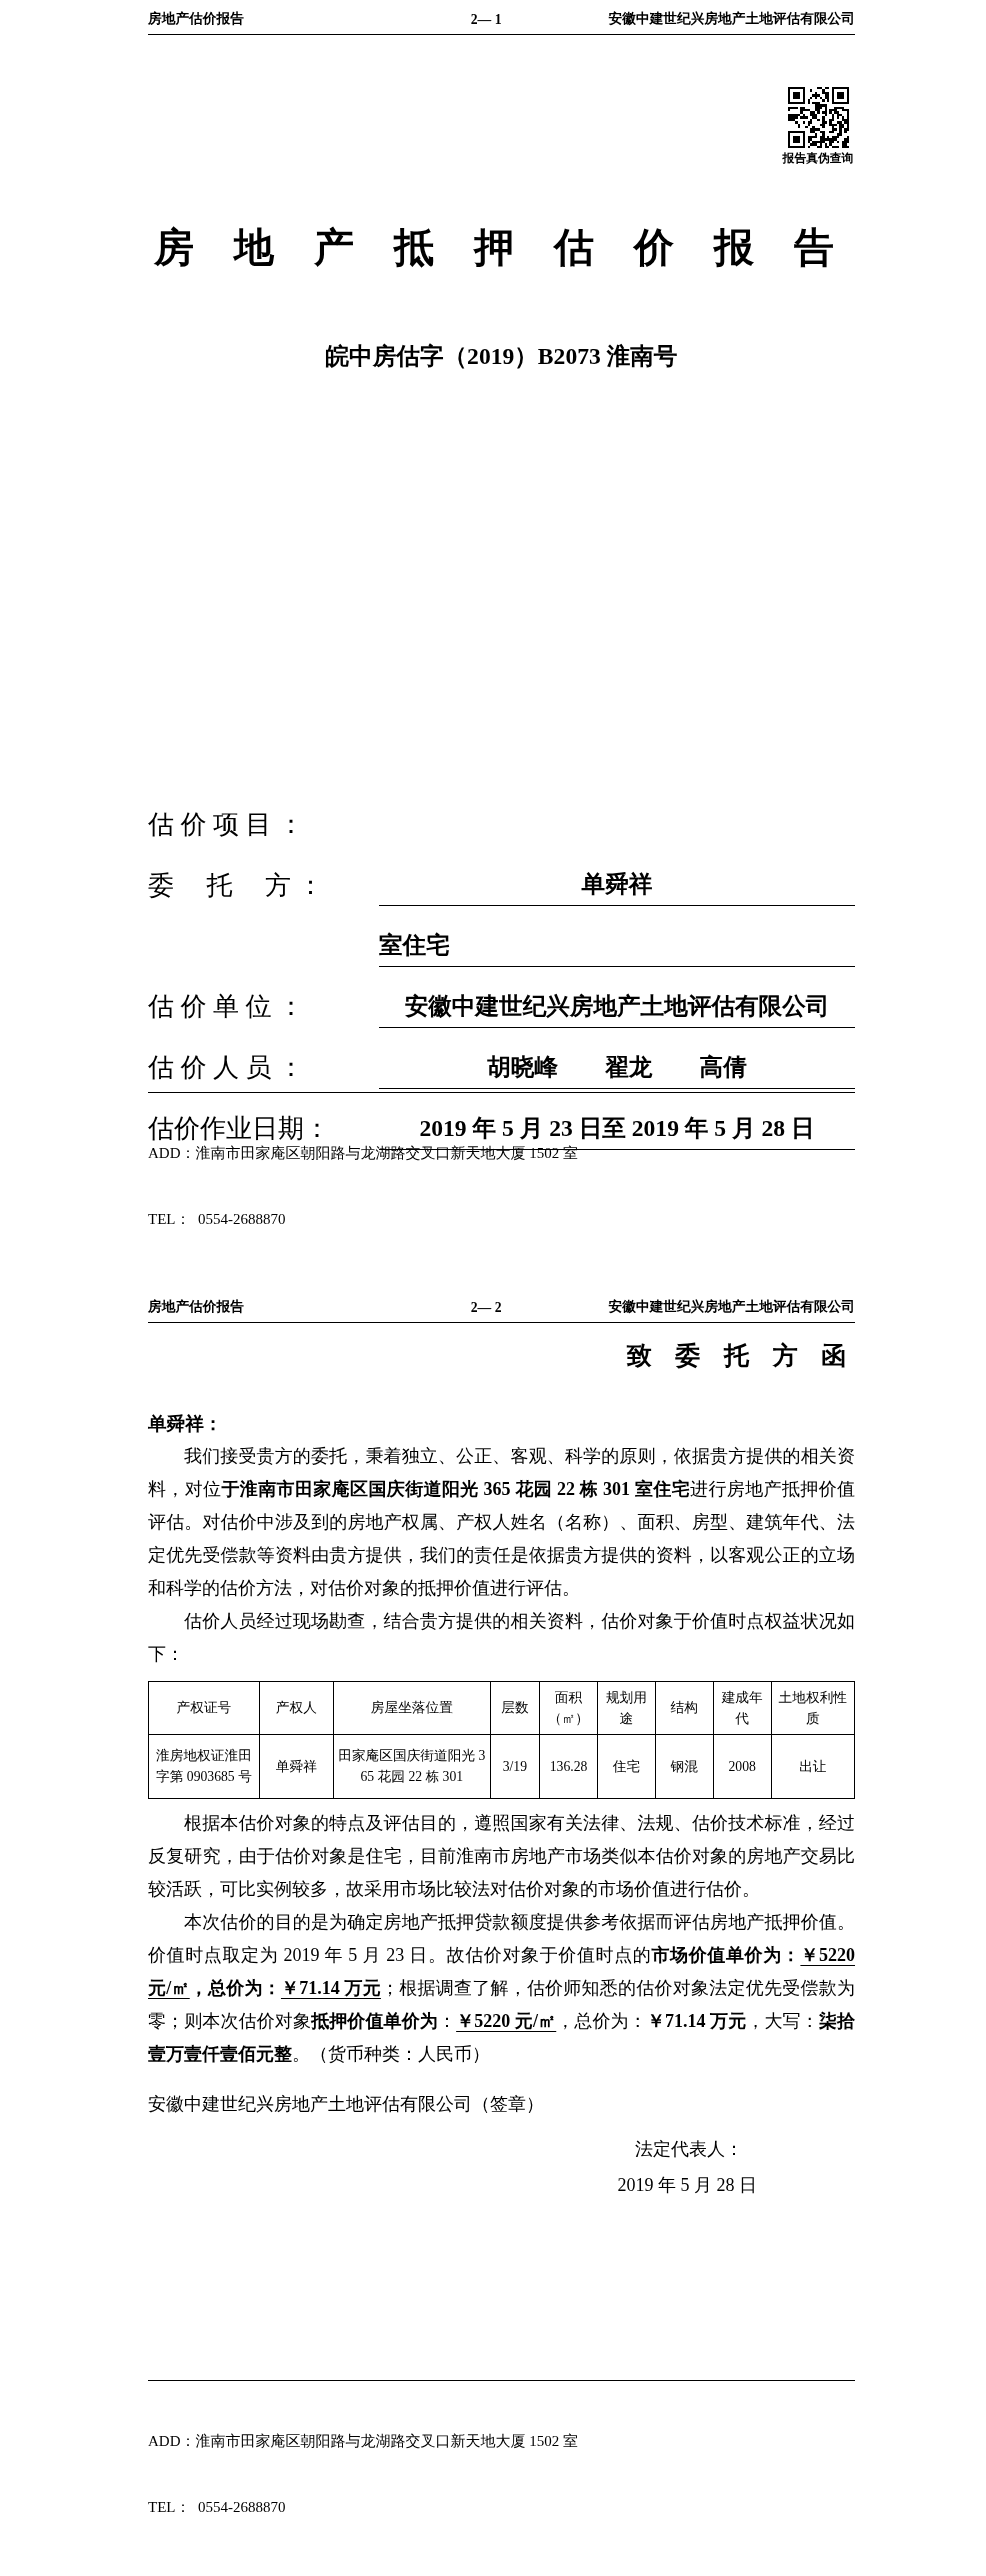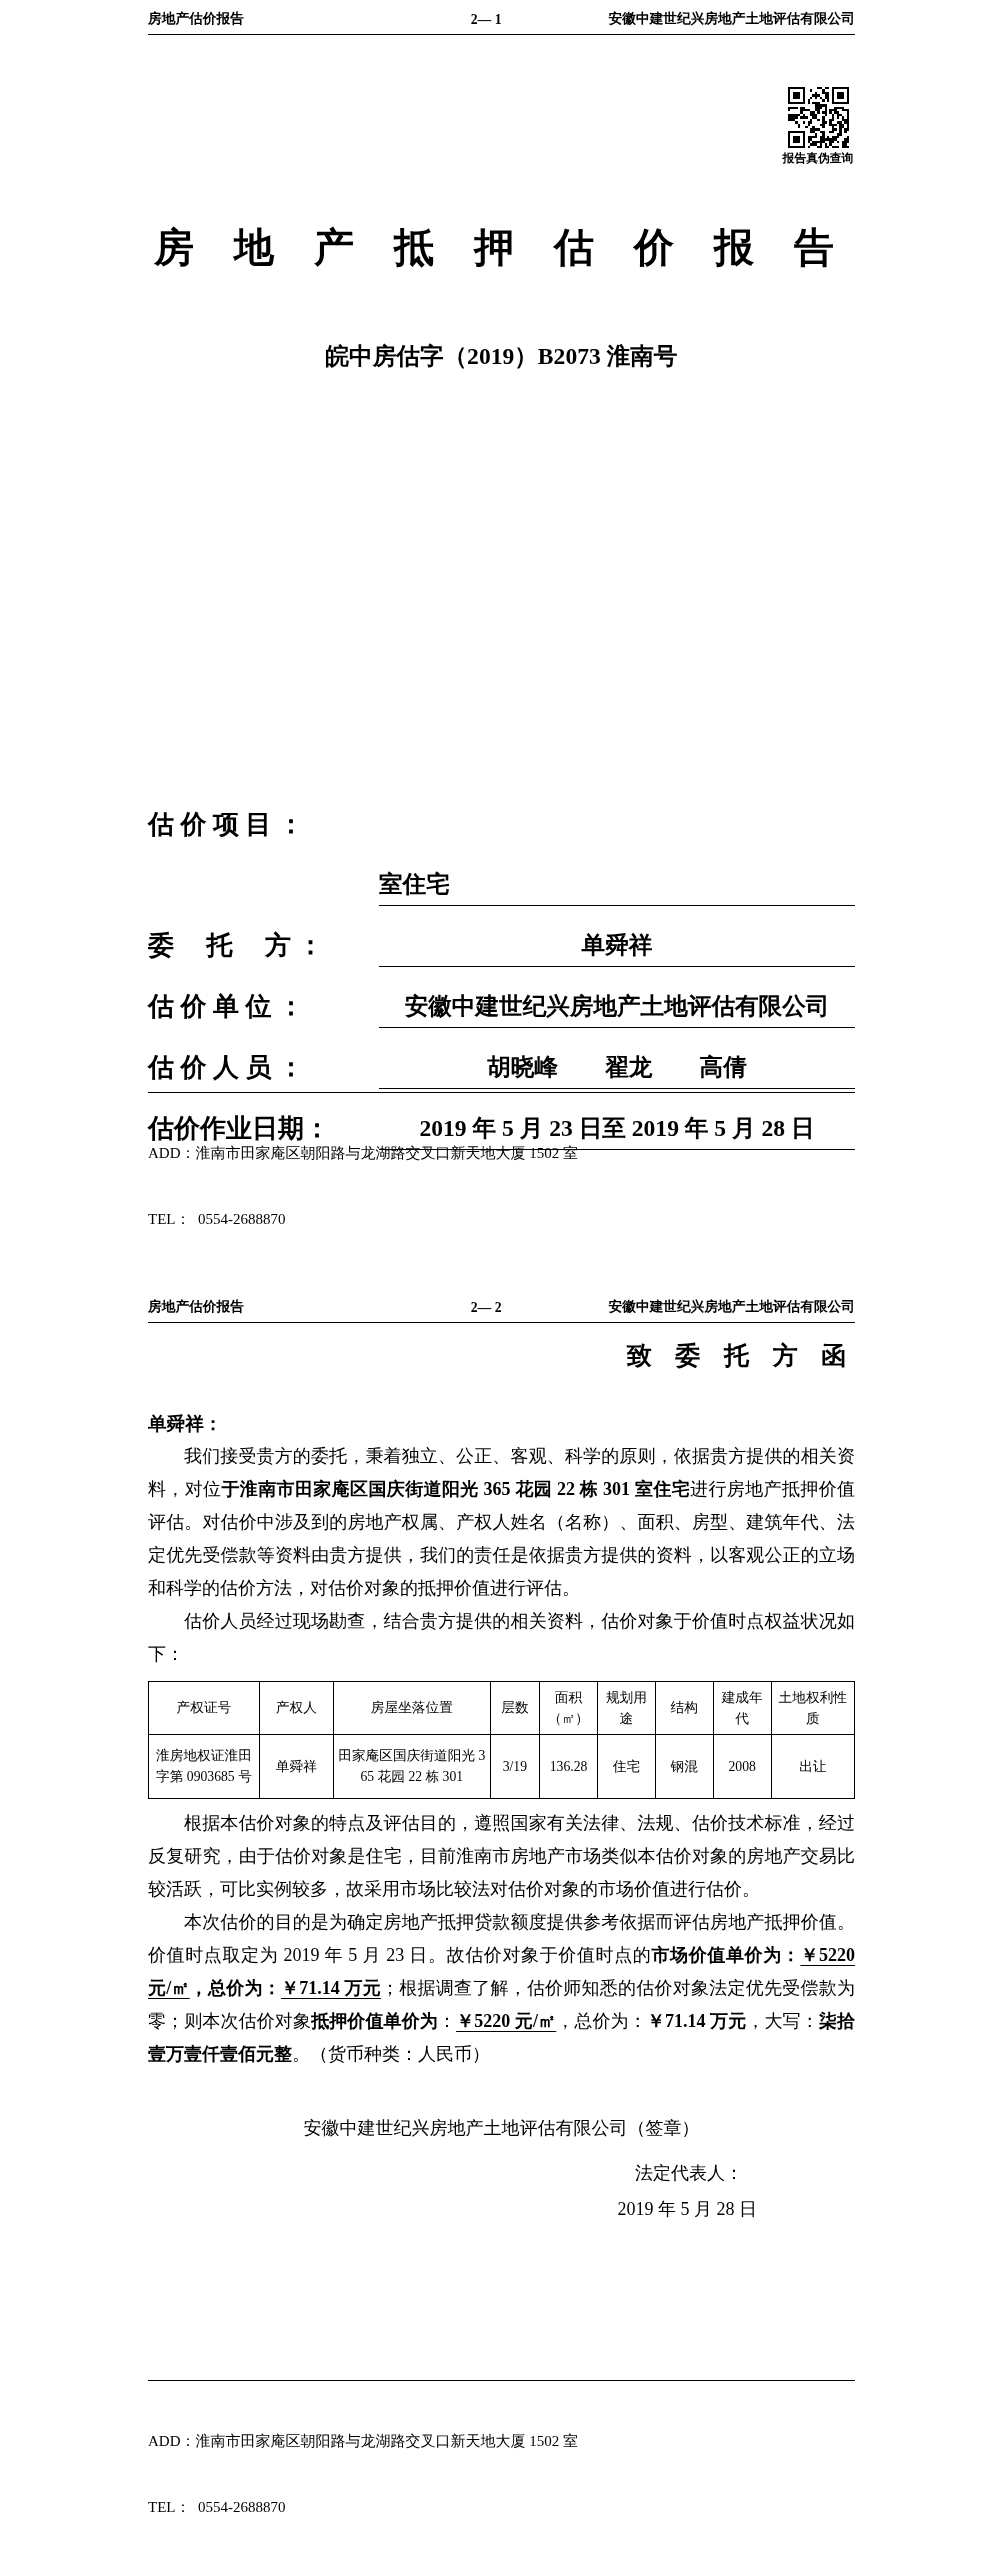--- a/index.html
+++ b/index.html
@@ -36,7 +36,7 @@
   .form { margin-top:435px; }
   .form-row { display:flex; align-items:flex-end; margin-bottom:22.4px; }
   .form-label {
-    width:231px; flex:none; font-size:26px; font-weight:bold;
+    width:231px; flex:none; font-size:26px; font-weight:normal;
     white-space:pre; padding-bottom:3.7px;
   }
   .form-value {

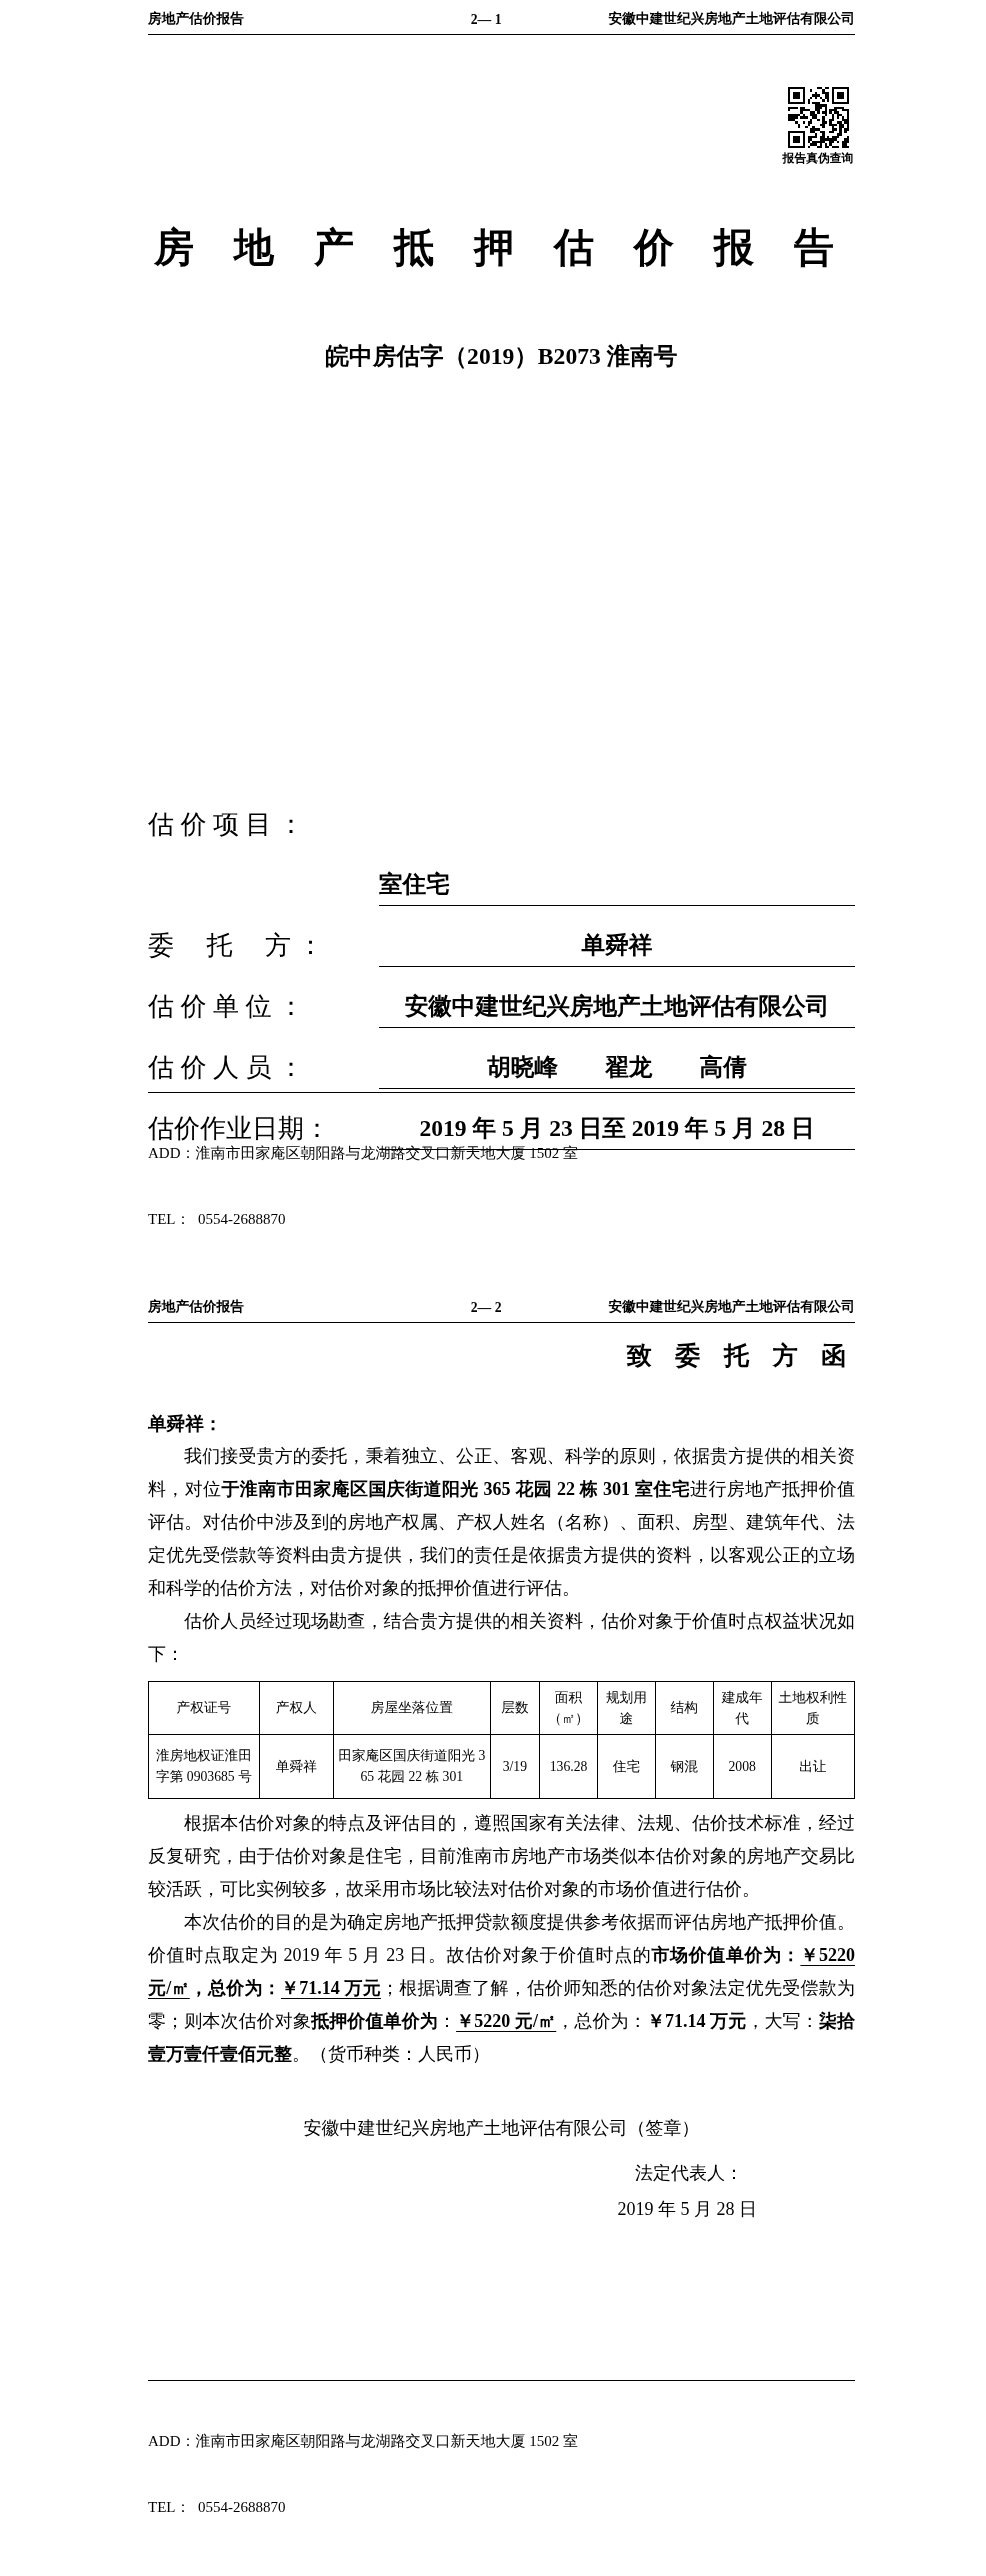--- a/index.html
+++ b/index.html
@@ -418,12 +418,12 @@
         <span class="form-label">估 价 项 目 ：</span>
       </div>
       <div class="form-row">
+        <span class="form-label">委　 托　 方 ：</span>
+        <span class="form-value">单舜祥</span>
+      </div>
+      <div class="form-row">
         <span class="form-label"></span>
         <span class="form-value left">室住宅</span>
-      </div>
-      <div class="form-row">
-        <span class="form-label">委　 托　 方 ：</span>
-        <span class="form-value">单舜祥</span>
       </div>
       <div class="form-row">
         <span class="form-label">估 价 单 位 ：</span>

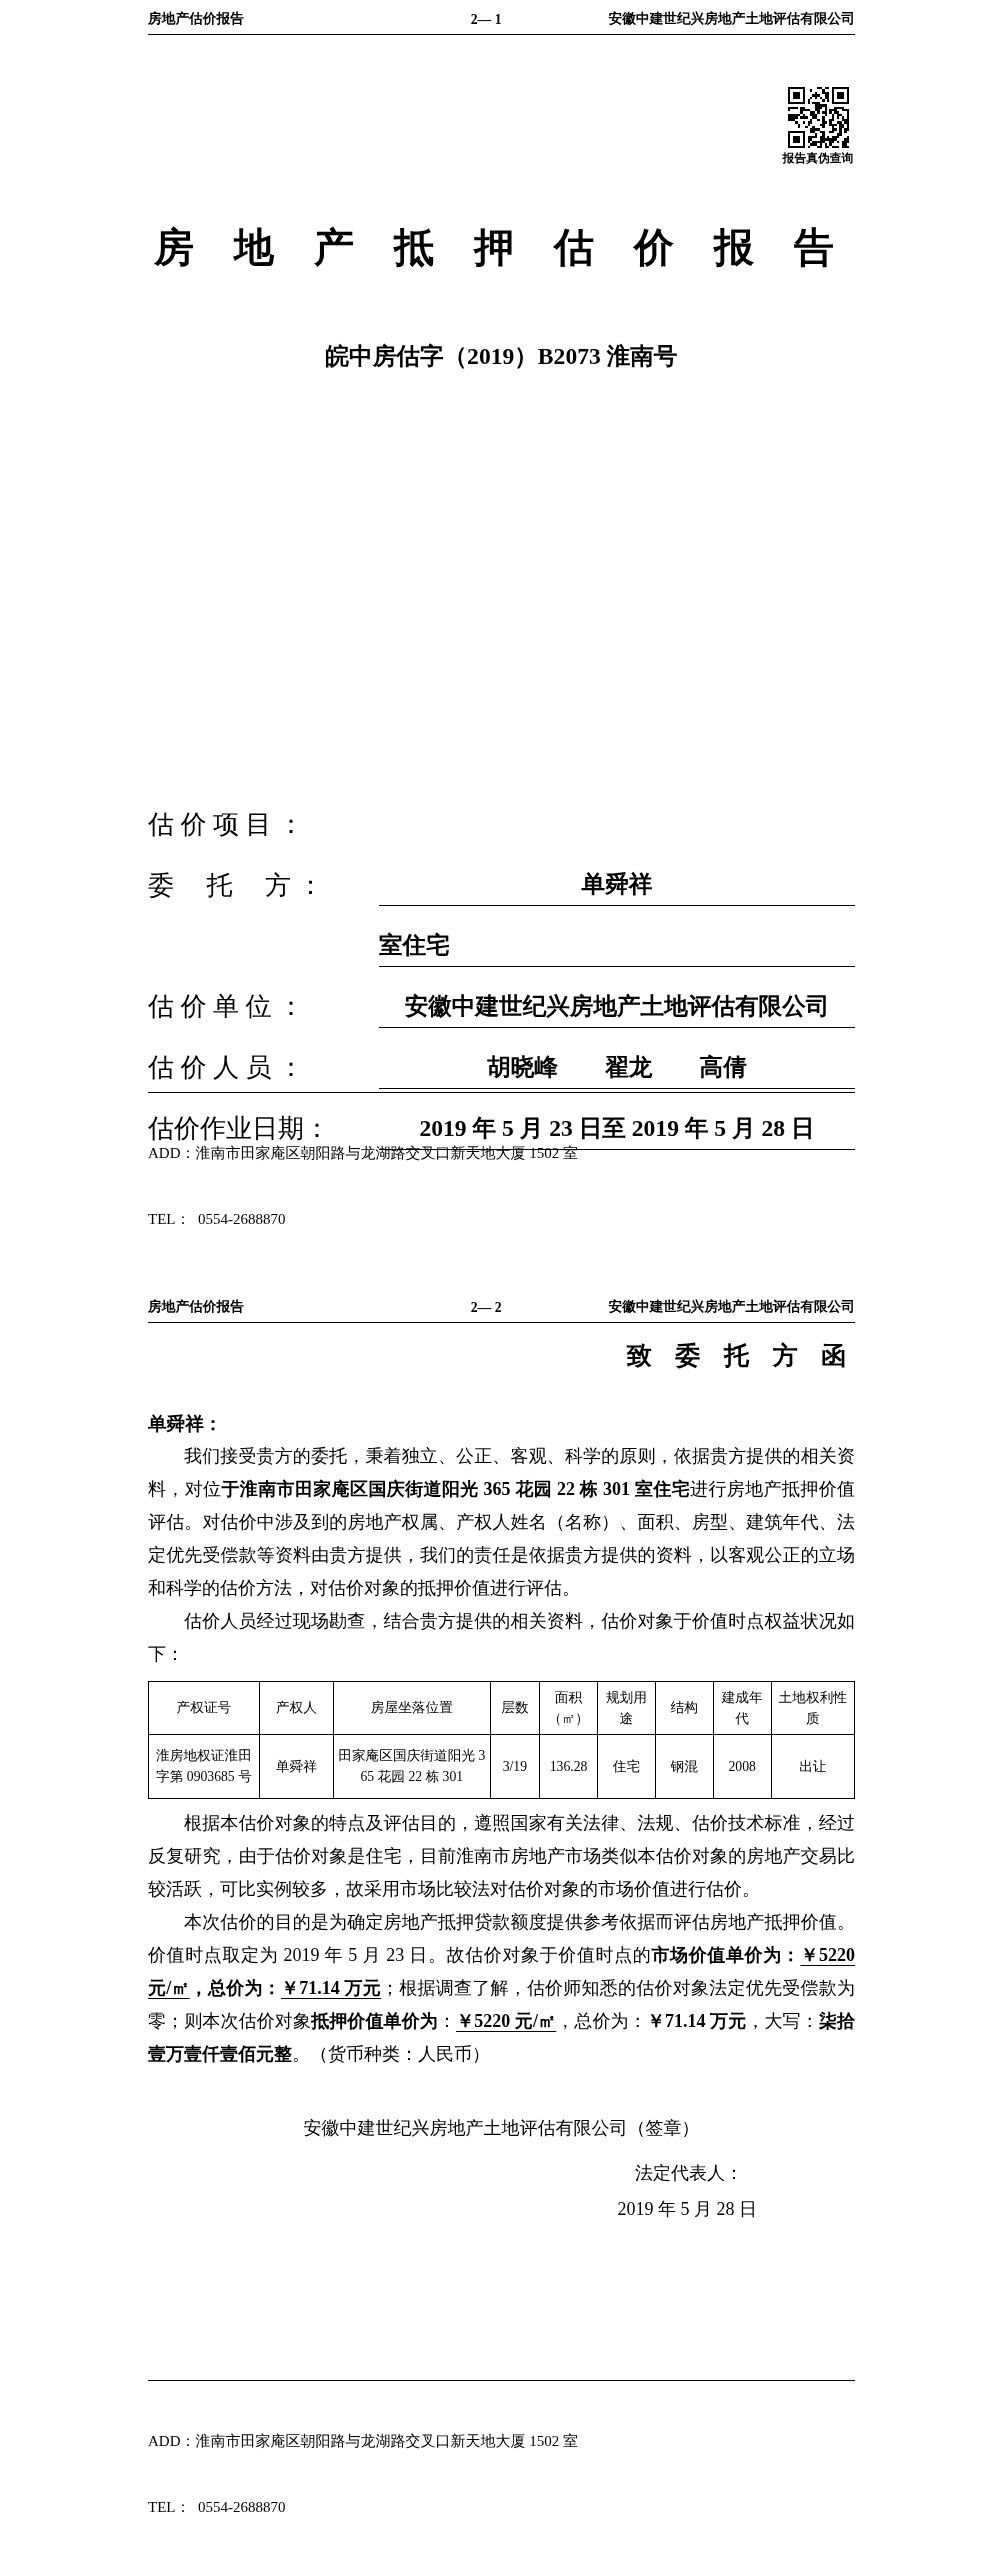--- a/index.html
+++ b/index.html
@@ -77,7 +77,7 @@
   }
   .rights-table td { padding:10px 3.1px; }
 
-  .sig-company { margin-top:41px; text-align:center; font-size:18px; line-height:33px; }
+  .sig-company { margin-top:17px; text-align:left; font-size:18px; line-height:33px; }
   .sig-legal   { margin-top:16px; text-align:right; padding-right:112px; font-size:18px; line-height:25px; }
   .sig-date    { margin-top:11.2px; text-align:right; padding-right:98px; font-size:18px; line-height:25px; }
 </style>

